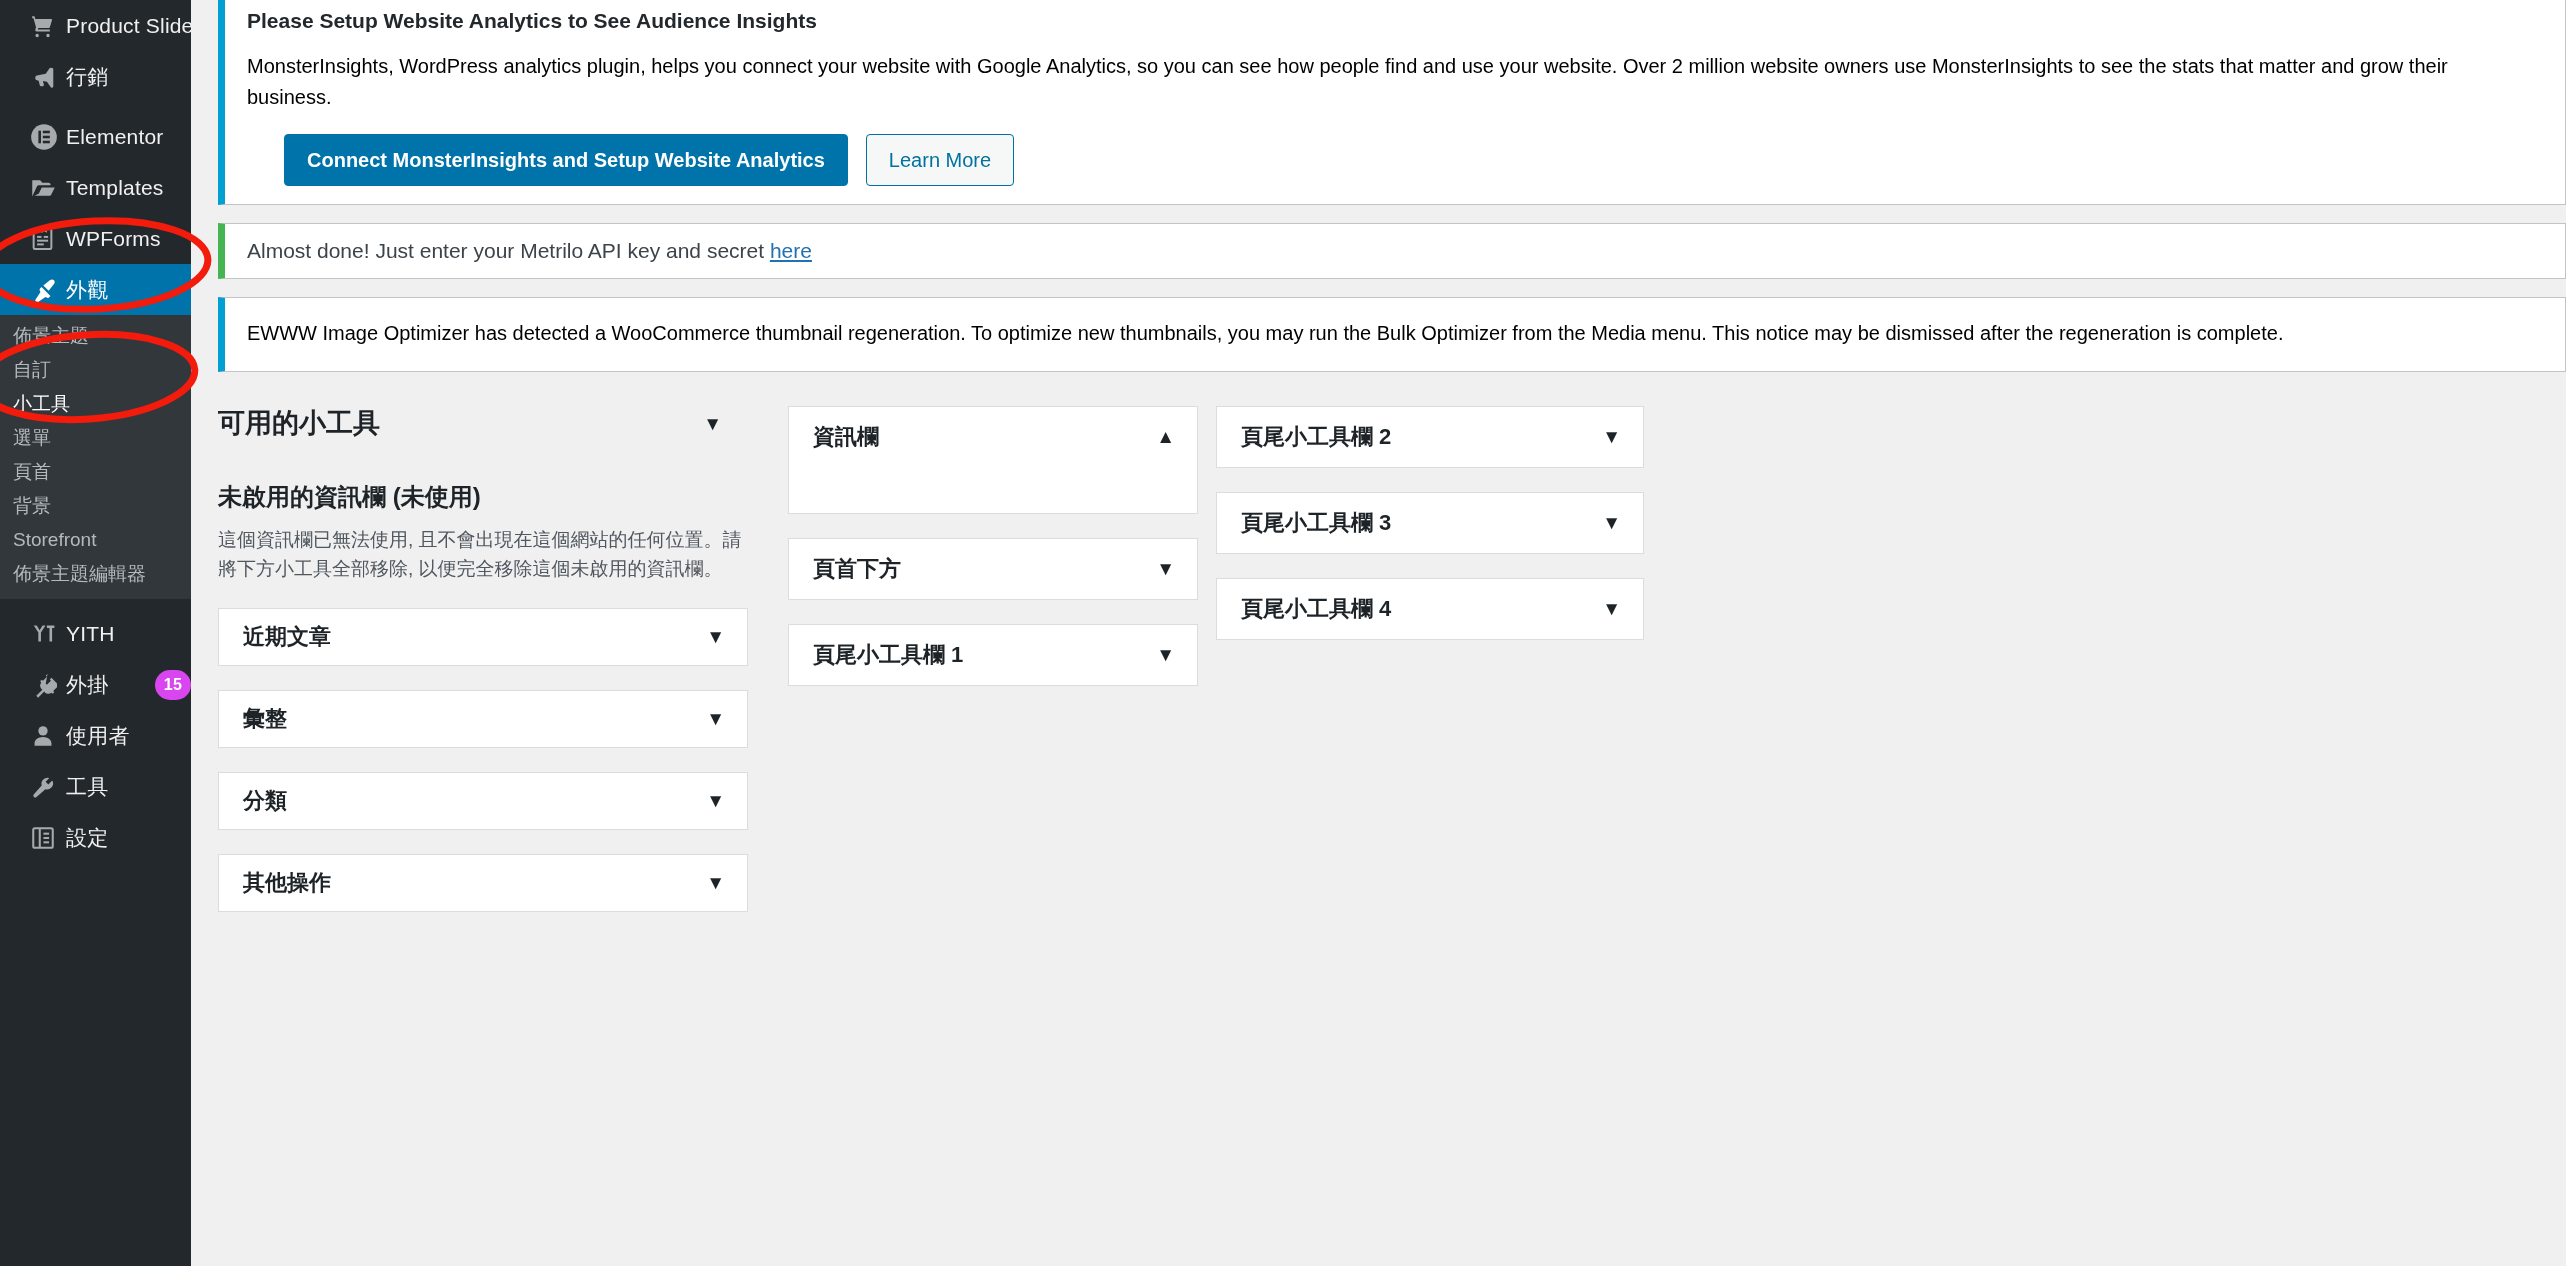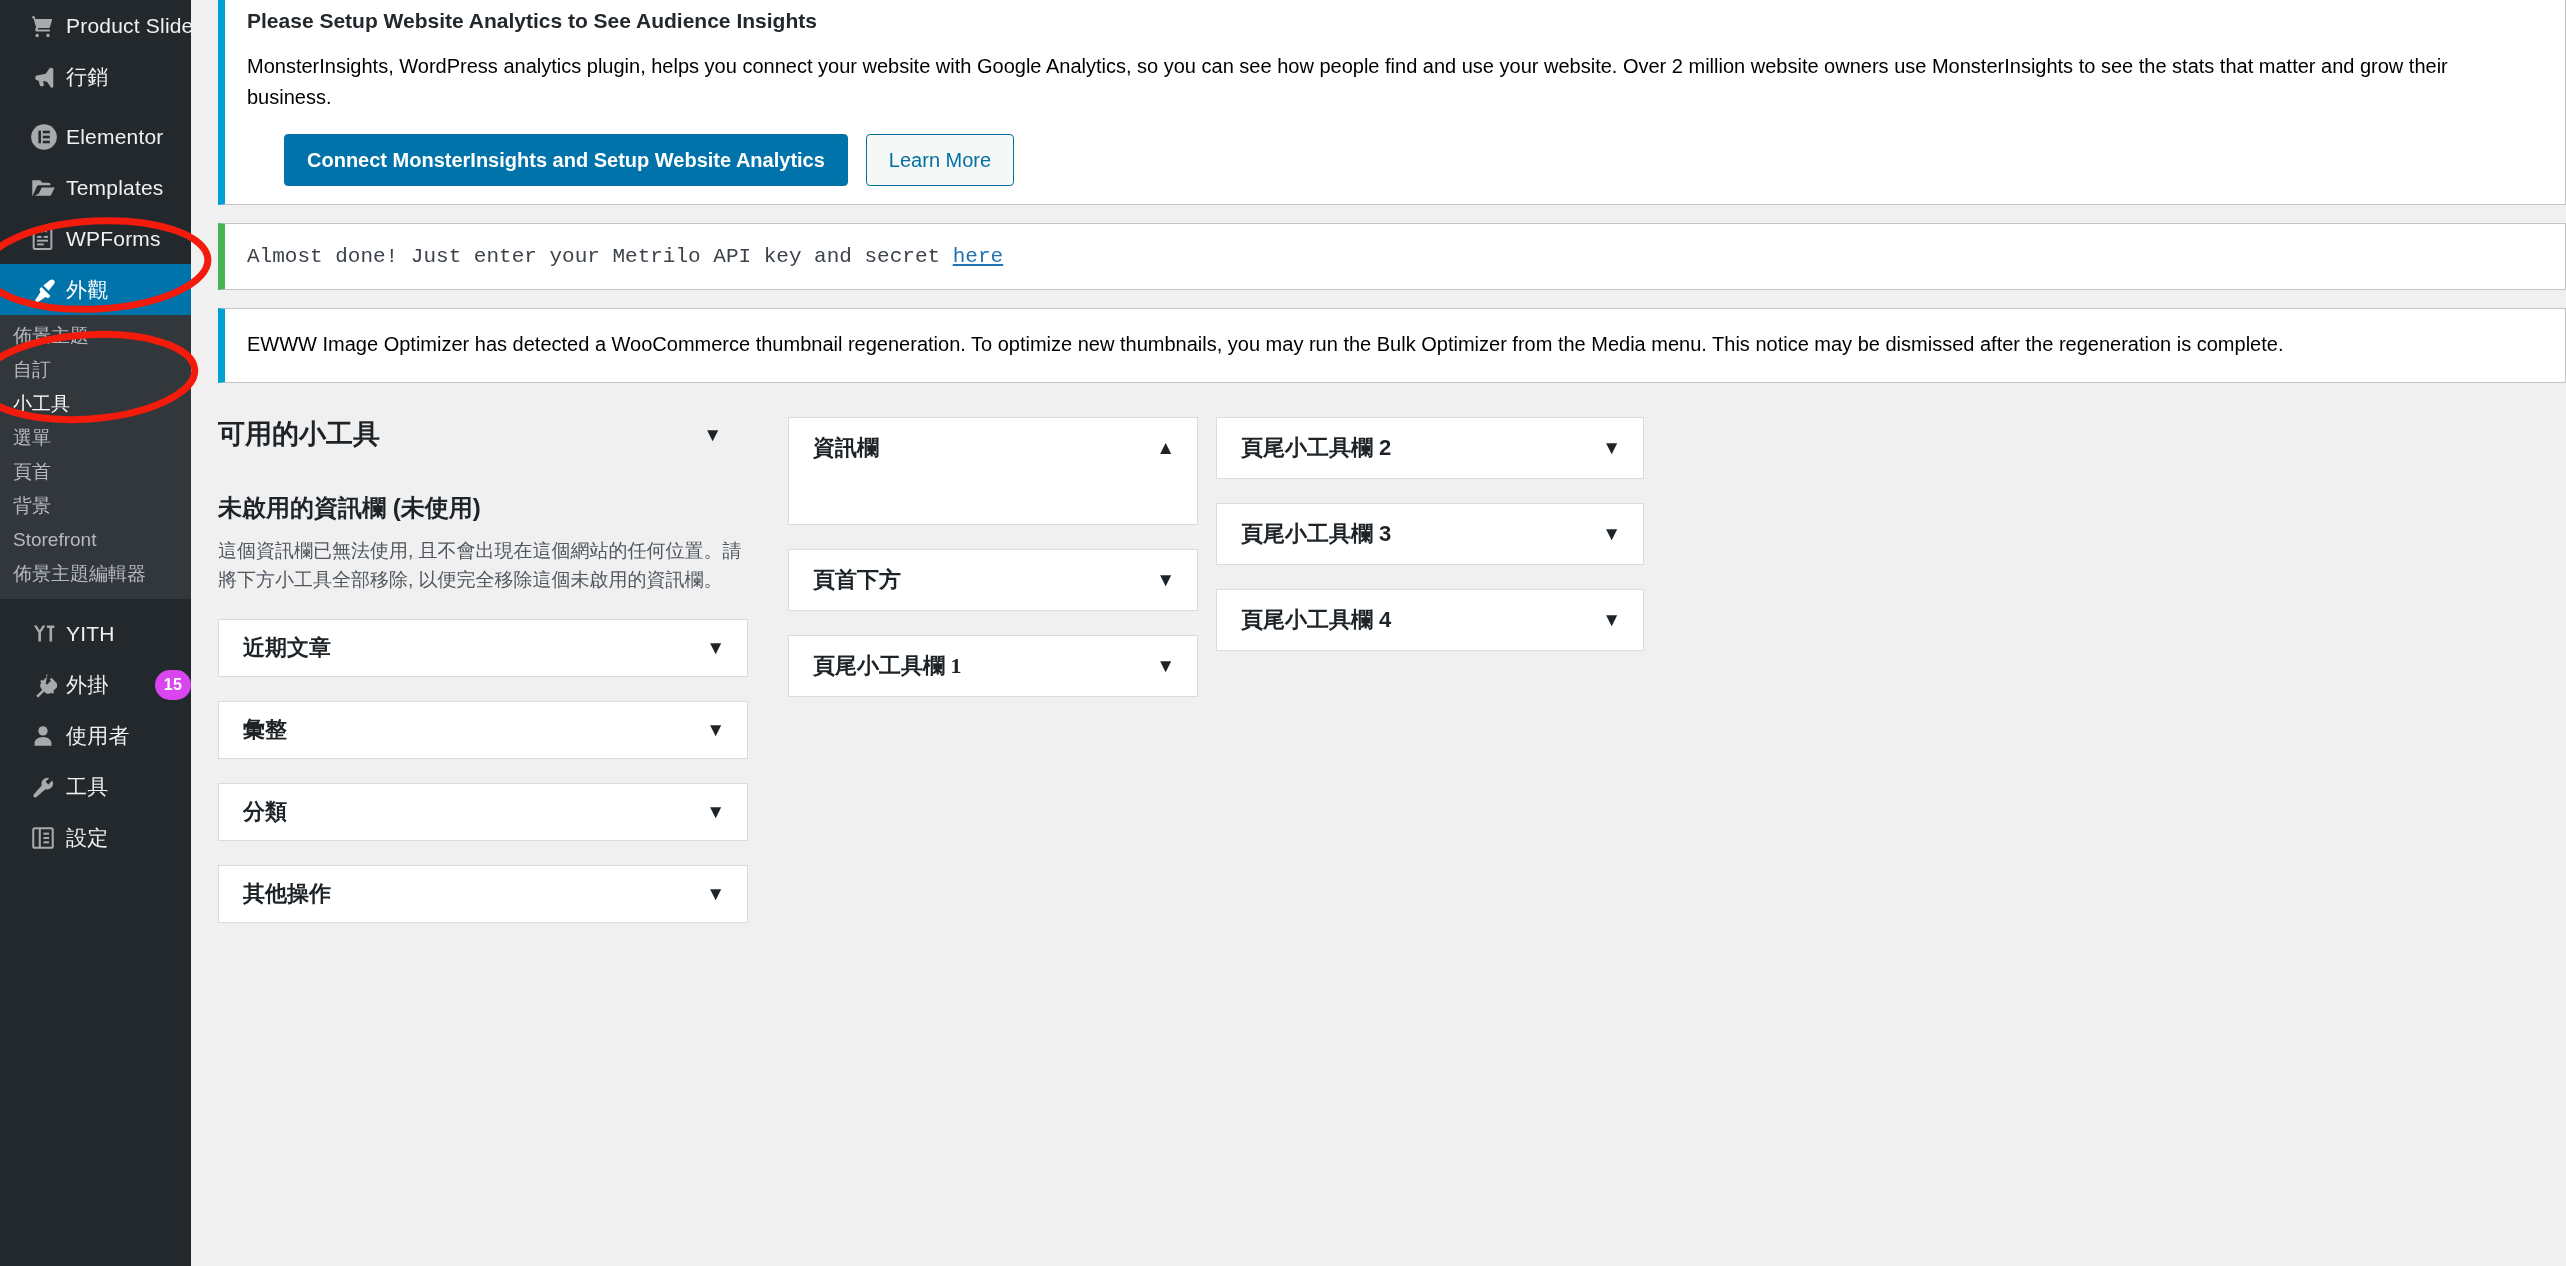--- a/index.html
+++ b/index.html
@@ -92,7 +92,7 @@
   .inline-link { color: #2271b1; text-decoration: underline; }
 
   .notice-oneline {
-    font-size: 21px; color: #3c434a; padding: 21px 22px; font-family: Liberation Mono, monospace;
+    font-size: 21px; color: #3c434a; padding: 15px 22px;
   }
 
   

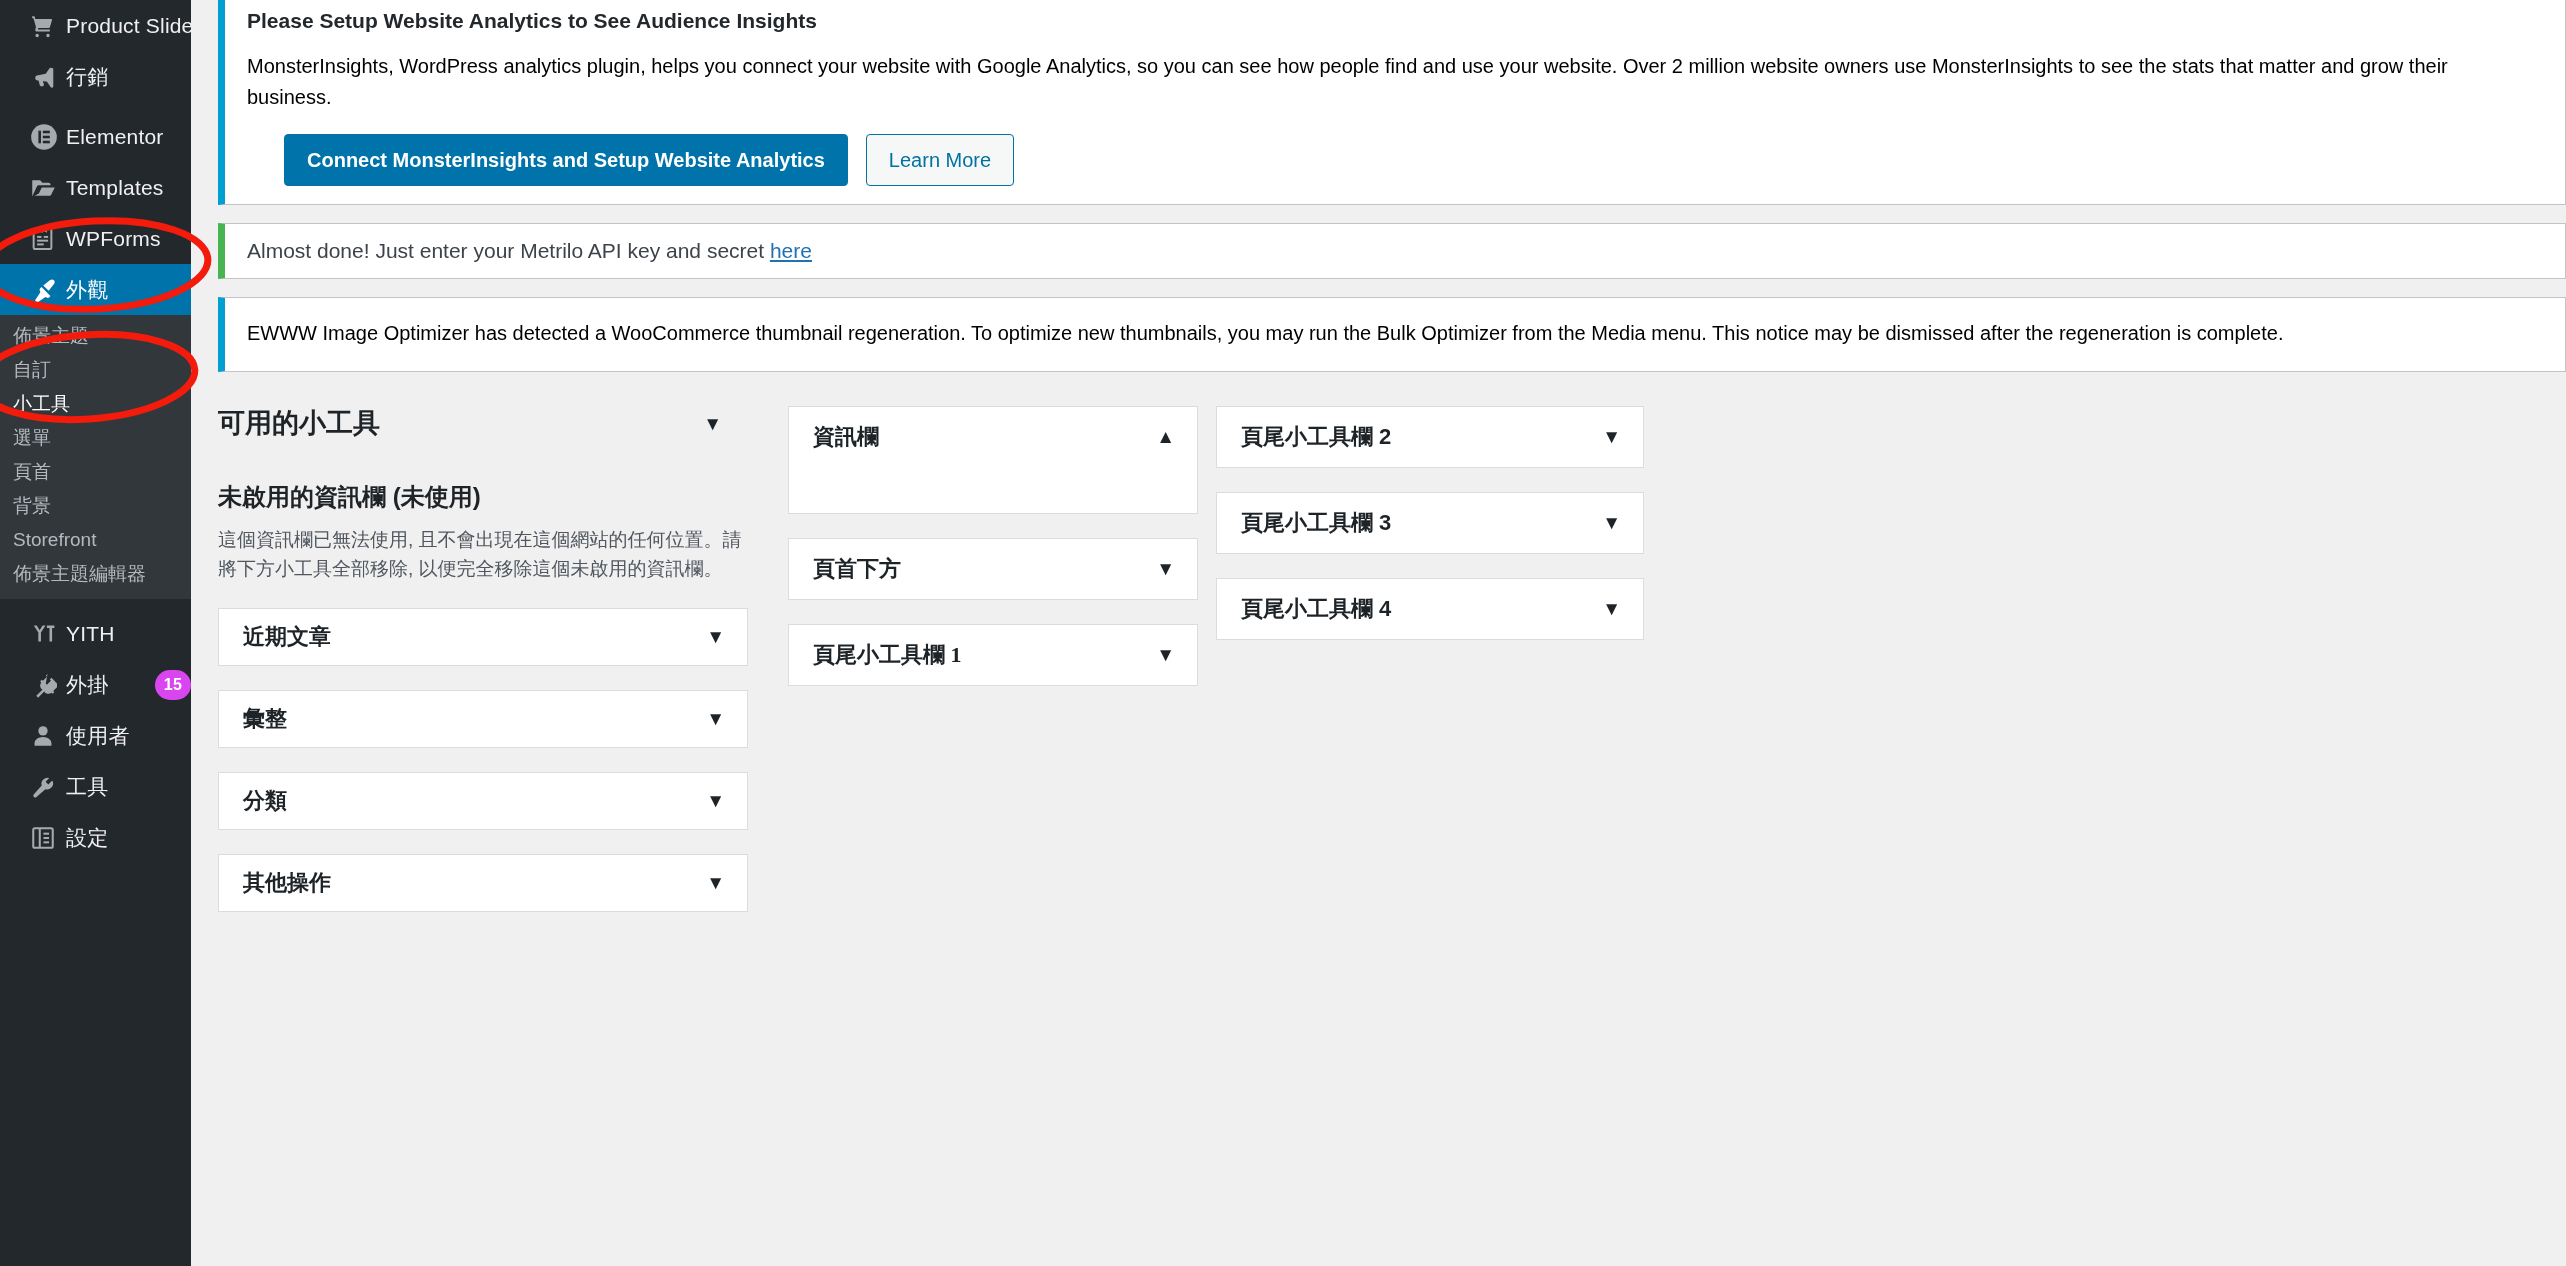--- a/index.html
+++ b/index.html
@@ -98,7 +98,7 @@
   
   .widgets-wrap { display: flex; gap: 0; padding-top: 16px; }
   .col-left { width: 570px; min-width: 570px; padding-right: 40px; }
-  .col-mid  { width: 428px; min-width: 428px; padding-right: 18px; font-family: Liberation Serif, serif; }
+  .col-mid  { width: 428px; min-width: 428px; padding-right: 18px; }
   .col-right{ width: 428px; min-width: 428px; }
 
   .section-head {

